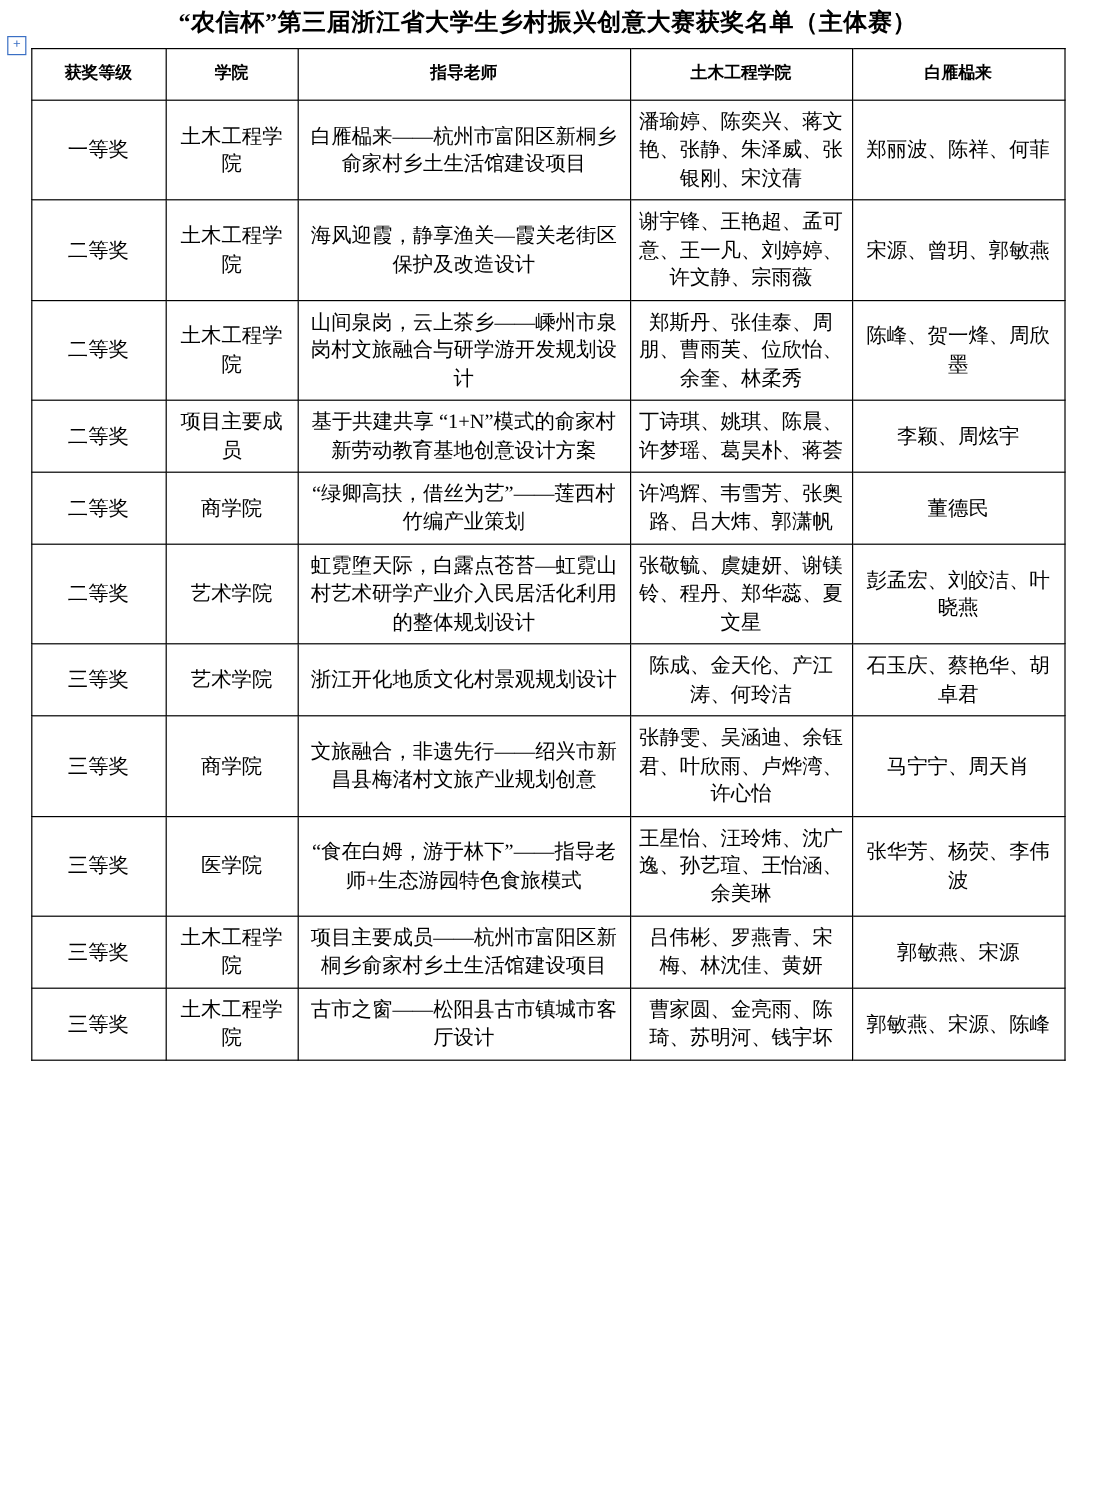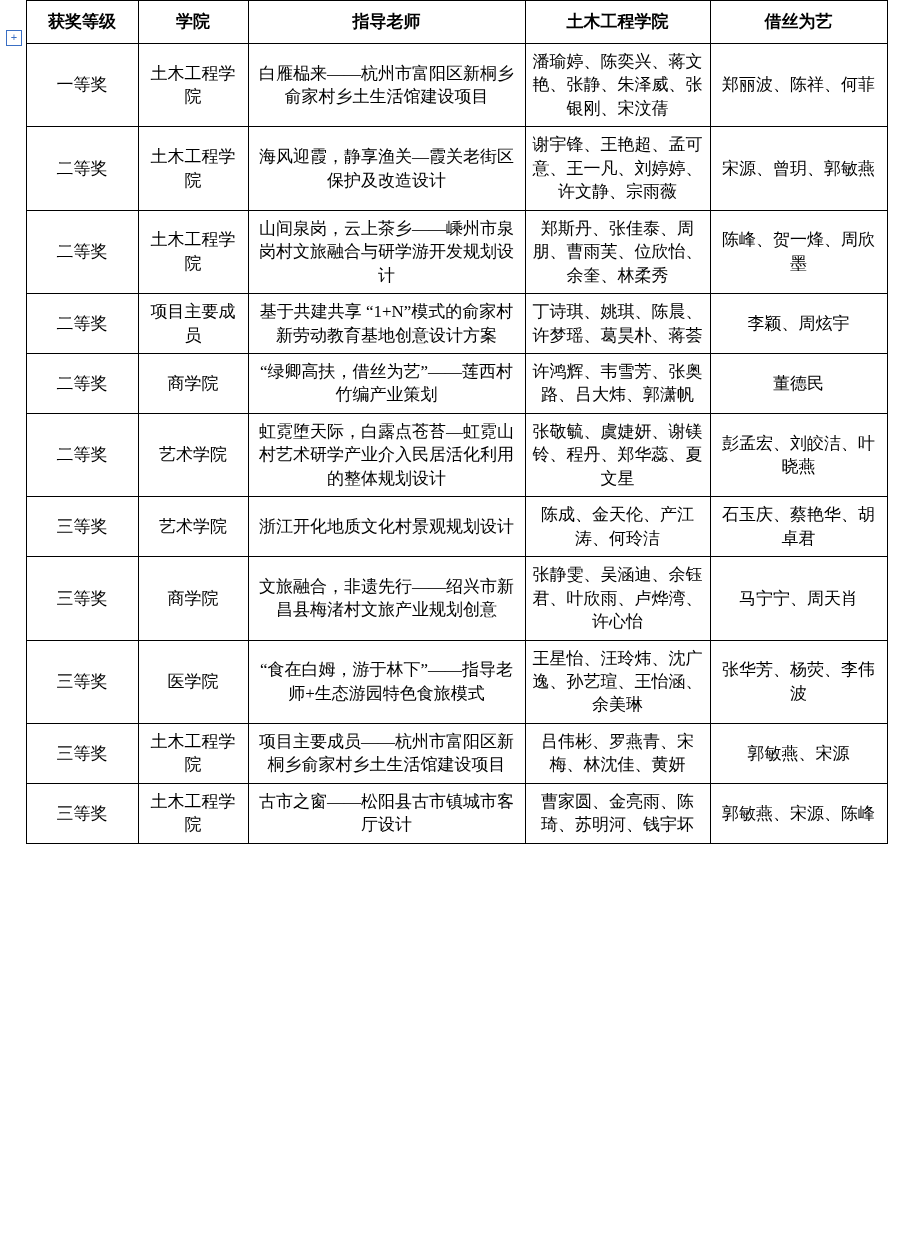--- a/index.html
+++ b/index.html
@@ -84,6 +84,7 @@
 
   <div class="corner-mark">+</div>
 
+  <div class="doc-title">“农信杯”第三届浙江省大学生乡村振兴创意大赛获奖名单（主体赛）</div>
 
   <table class="award-table">
     <colgroup>

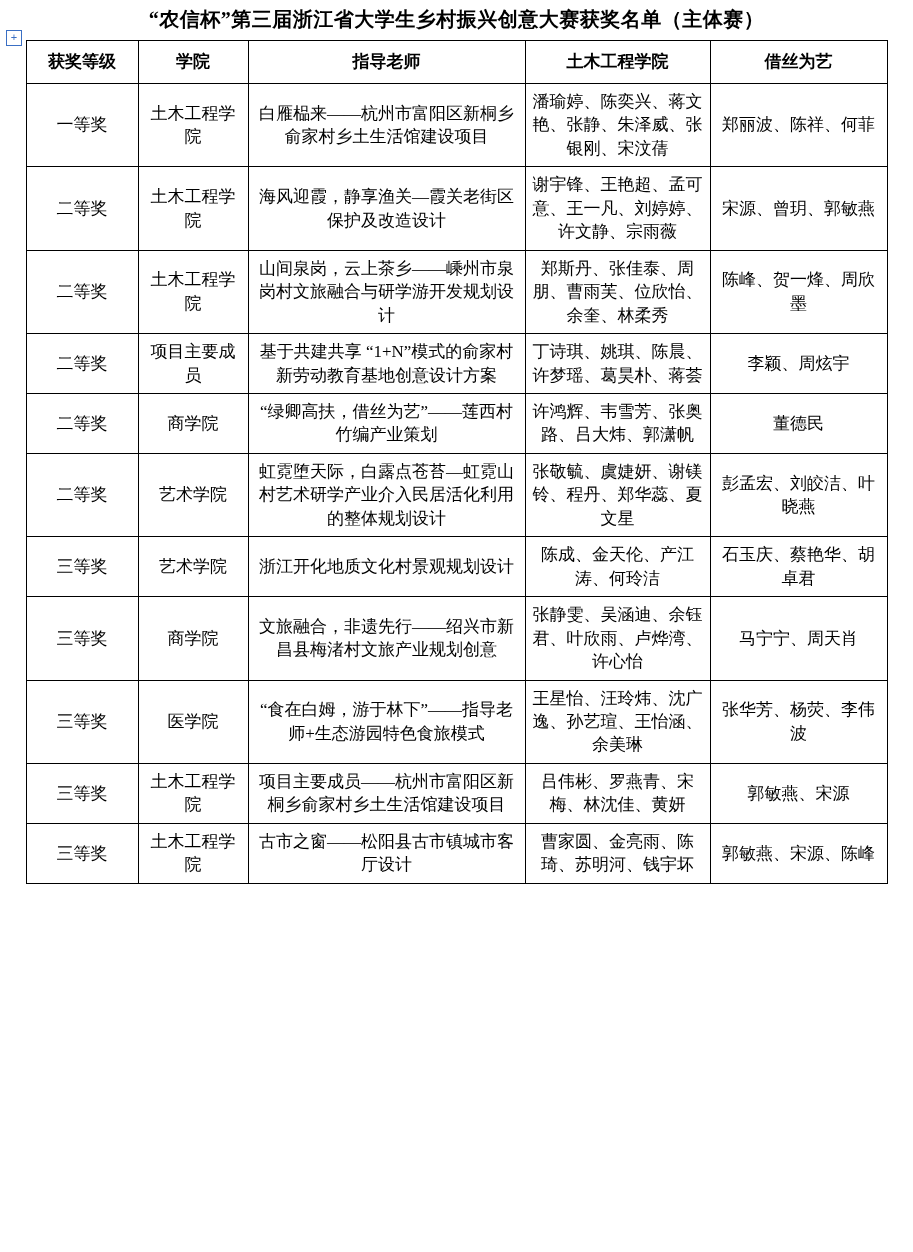--- a/index.html
+++ b/index.html
@@ -48,7 +48,7 @@
   }
   table.award-table th {
     font-weight: bold;
-    font-size: 17px;
+    font-size: 14px;
     height: 34px;
     padding: 4px 3px;
   }

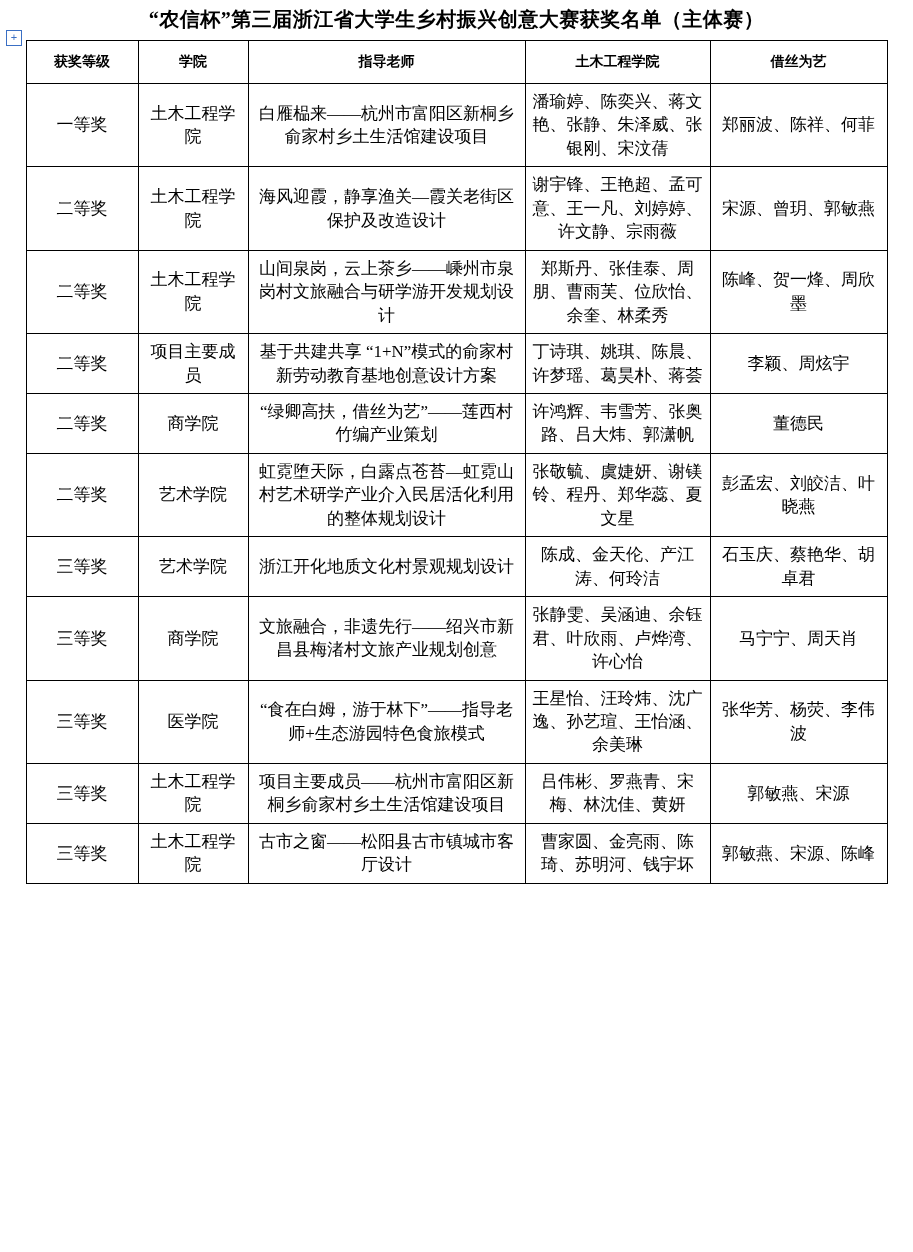--- a/index.html
+++ b/index.html
@@ -100,7 +100,7 @@
         <th>学院</th>
         <th>指导老师</th>
         <th>土木工程学院</th>
-        <th>借丝为艺</th>
+        <th>白雁榀来</th>
       </tr>
     </thead>
     <tbody>

